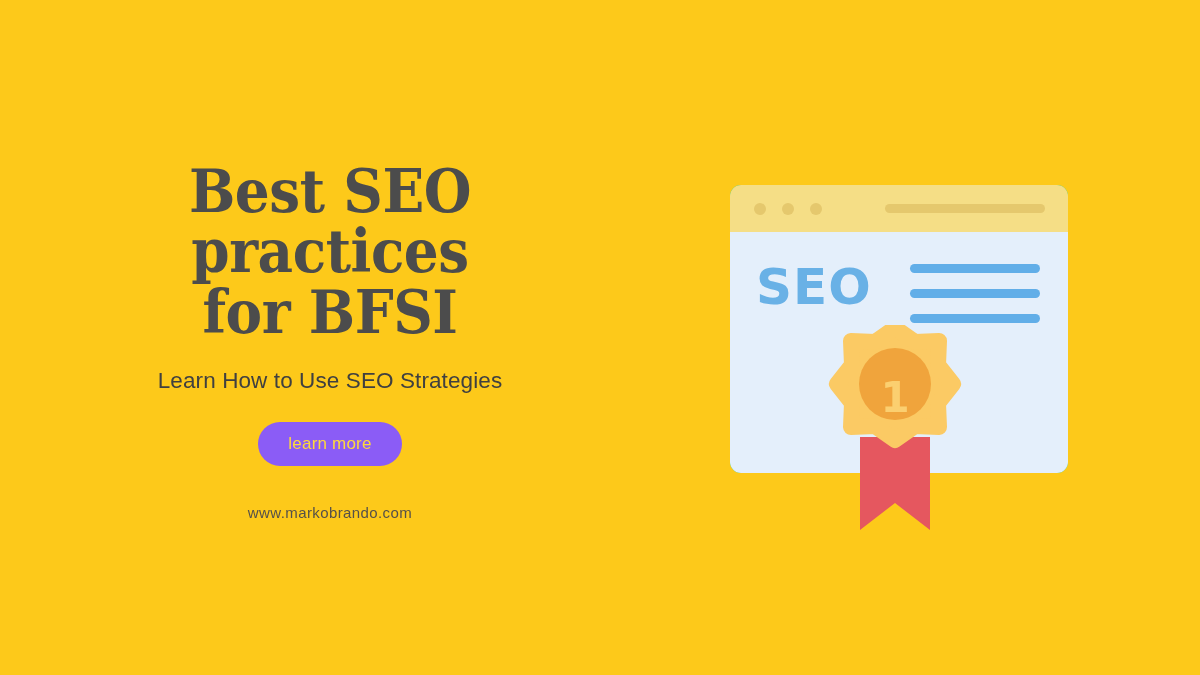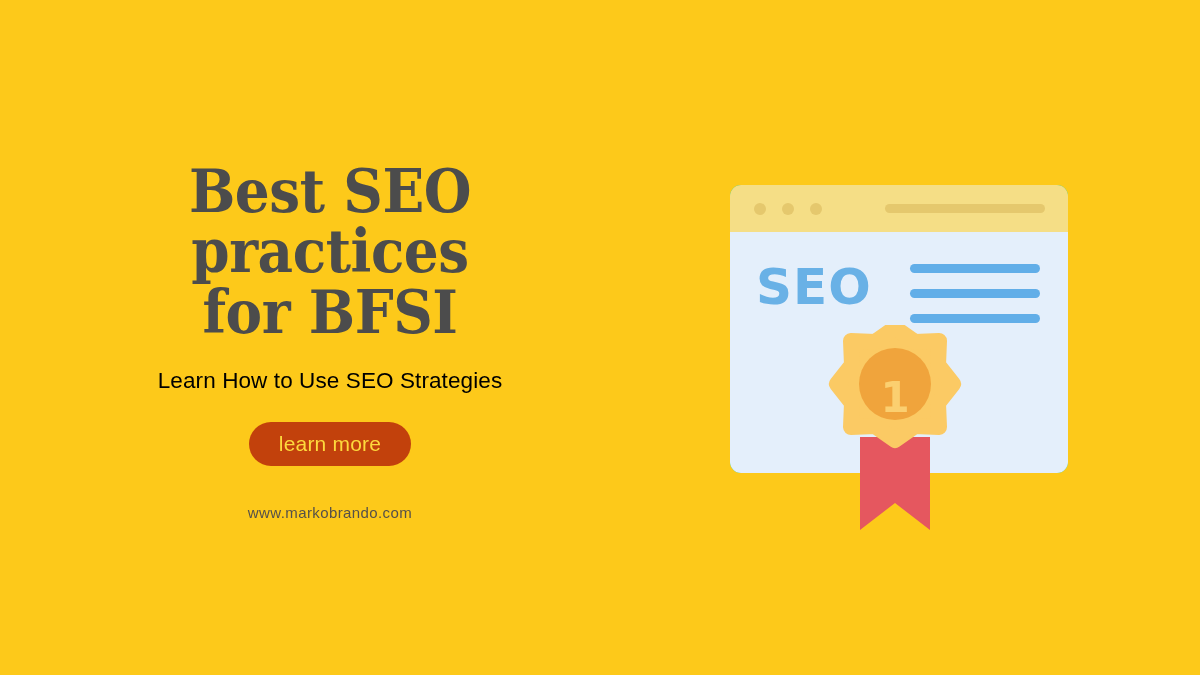--- a/index.html
+++ b/index.html
@@ -57,7 +57,7 @@
     font-family: "Liberation Sans", sans-serif;
     font-size: 22.5px;
     line-height: 1.72;
-    color: #000000;
+    color: #404040;
     text-align: center;
     width: 560px;
     margin-bottom: 22px;

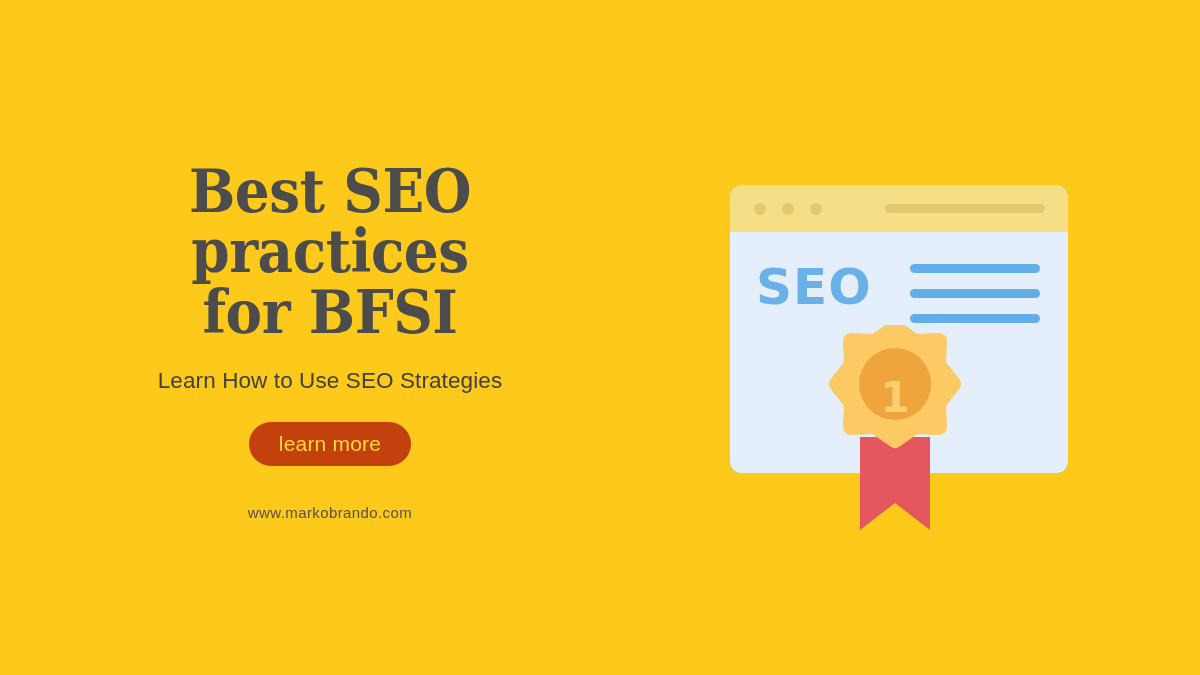--- a/index.html
+++ b/index.html
@@ -70,14 +70,14 @@
     display: inline-flex;
     align-items: center;
     justify-content: center;
-    background: #c2410c;
+    background: #8b5cf6;
     color: #FDD93C;
     border: none;
     border-radius: 999px;
     padding: 0 30px;
     height: 44px;
     font-family: "Liberation Sans", sans-serif;
-    font-size: 21px;
+    font-size: 17px;
     letter-spacing: 0.2px;
     cursor: pointer;
     margin-bottom: 38px;

